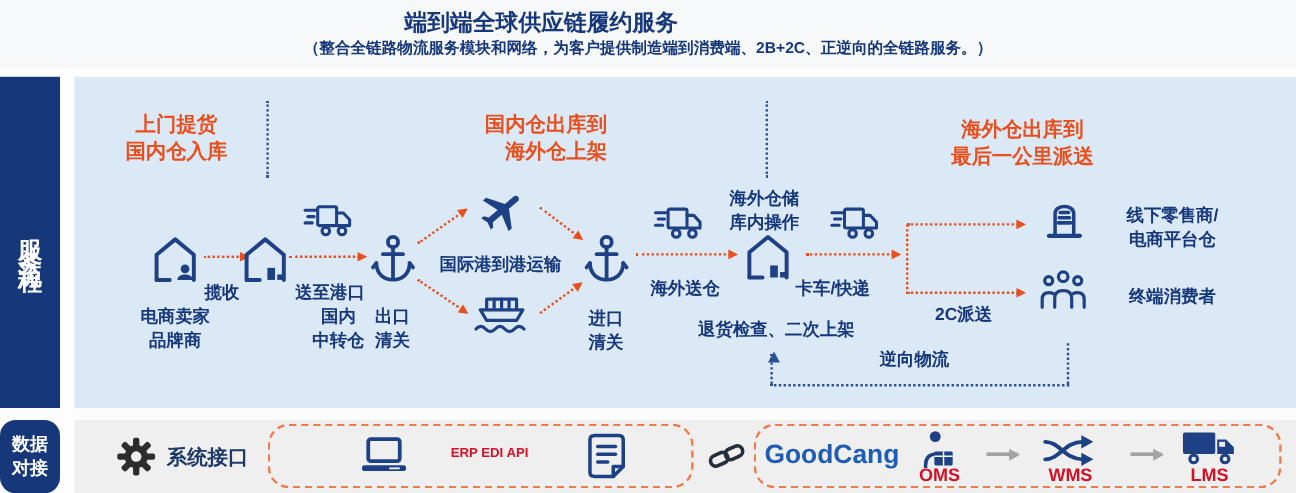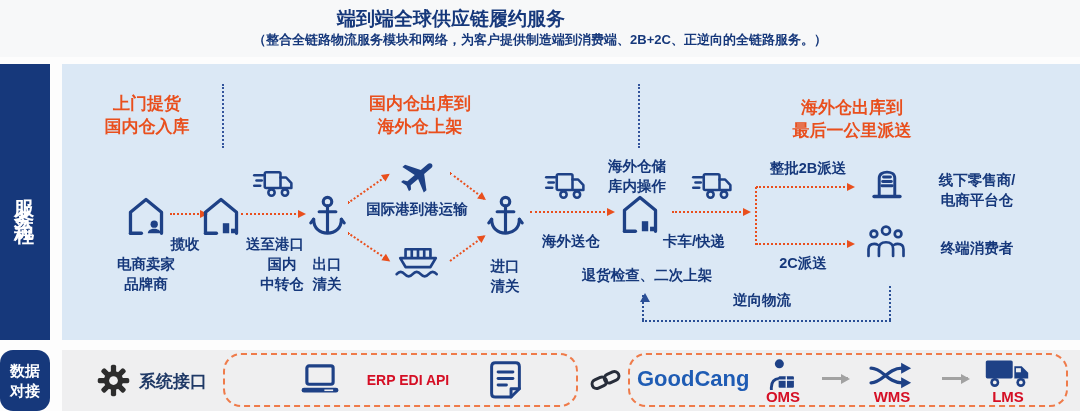--- a/index.html
+++ b/index.html
@@ -69,7 +69,7 @@
     <div class="abs stage-h" style="left:20px;top:29px;width:130px;">上门提货
 国内仓入库</div>
     <div class="abs hdr-div" style="left:160px;top:20px;height:64px;"></div>
-    <div class="abs stage-h" style="left:288px;top:29px;width:140px;">国内仓出库到
+    <div class="abs stage-h" style="left:304px;top:29px;width:140px;text-align:right;">国内仓出库到
 海外仓上架</div>
     <div class="abs hdr-div" style="left:576px;top:20px;height:64px;"></div>
     <div class="abs stage-h" style="left:705px;top:33px;width:170px;">海外仓出库到

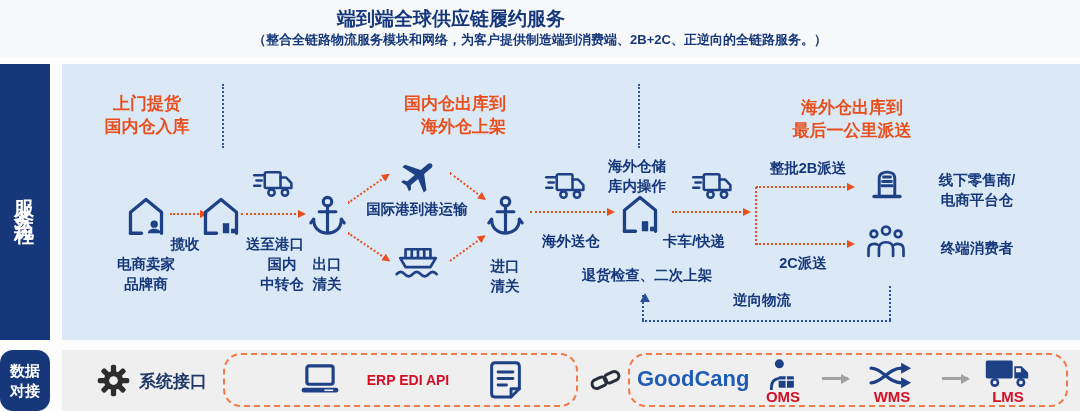--- a/index.html
+++ b/index.html
@@ -225,7 +225,6 @@
     <div class="abs dash-v" style="left:693px;top:123px;height:58px;"></div>
     <div class="abs dot-arrow" style="left:694px;top:122px;width:97px;"></div>
     <div class="abs dot-arrow" style="left:694px;top:179px;width:97px;"></div>
-    <div class="abs flabel" style="left:686px;top:94px;width:120px;">整批2B派送</div>
     <div class="abs flabel" style="left:681px;top:189px;width:120px;">2C派送</div>
 
     <div class="abs" style="left:806px;top:102px;">

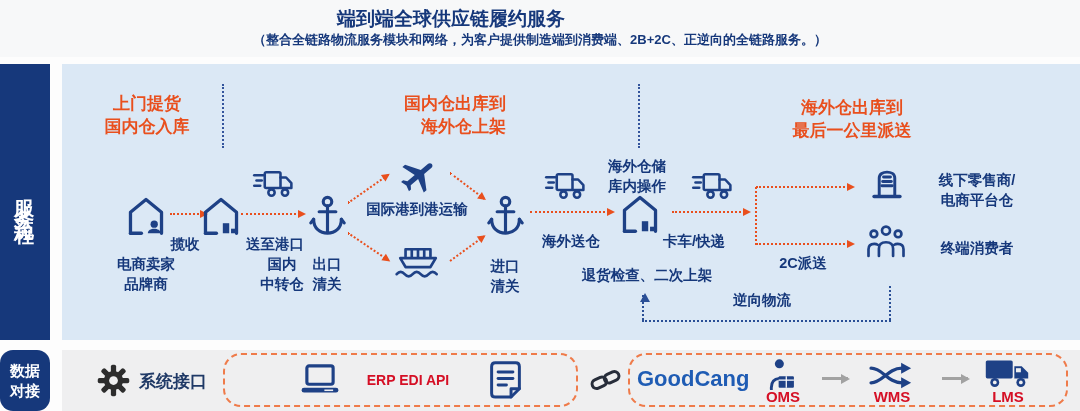--- a/index.html
+++ b/index.html
@@ -145,7 +145,7 @@
         </g>
       </svg>
     </div>
-    <div class="abs flabel" style="left:295px;top:135px;width:120px;">国际港到港运输</div>
+    <div class="abs flabel" style="left:295px;top:148px;width:120px;font-family:Liberation Mono, monospace;">国际港到港运输</div>
     <div class="abs" style="left:332px;top:181px;">
       <svg width="48" height="37" viewBox="0 0 54 40">
         <g fill="none" stroke="#1e4186" stroke-width="3" stroke-linejoin="round" stroke-linecap="round">

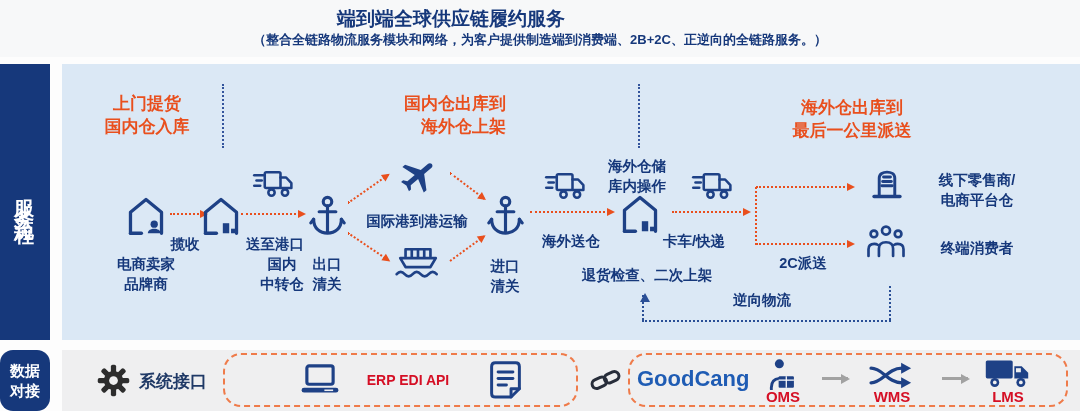--- a/index.html
+++ b/index.html
@@ -40,7 +40,7 @@
     border-left:5px solid transparent;border-right:5px solid transparent;border-bottom:9px solid var(--blue-dot);}
   .dash-box{border:2px dashed #ef7b4a;border-radius:18px;background:transparent;}
   .sysif{font-size:17px;font-weight:bold;color:#1f3966;}
-  .erp{font-size:14px;font-weight:bold;color:var(--red);text-align:center;}
+  .erp{font-size:11px;font-weight:bold;color:var(--red);text-align:center;}
   .gcang{font-size:22px;font-weight:bold;color:var(--gc);text-align:center;}
   .syslabel{font-size:15px;font-weight:bold;color:var(--red);text-align:center;}
   .gray-arrow{height:0;border-top:3px solid #a2a2a2;}

